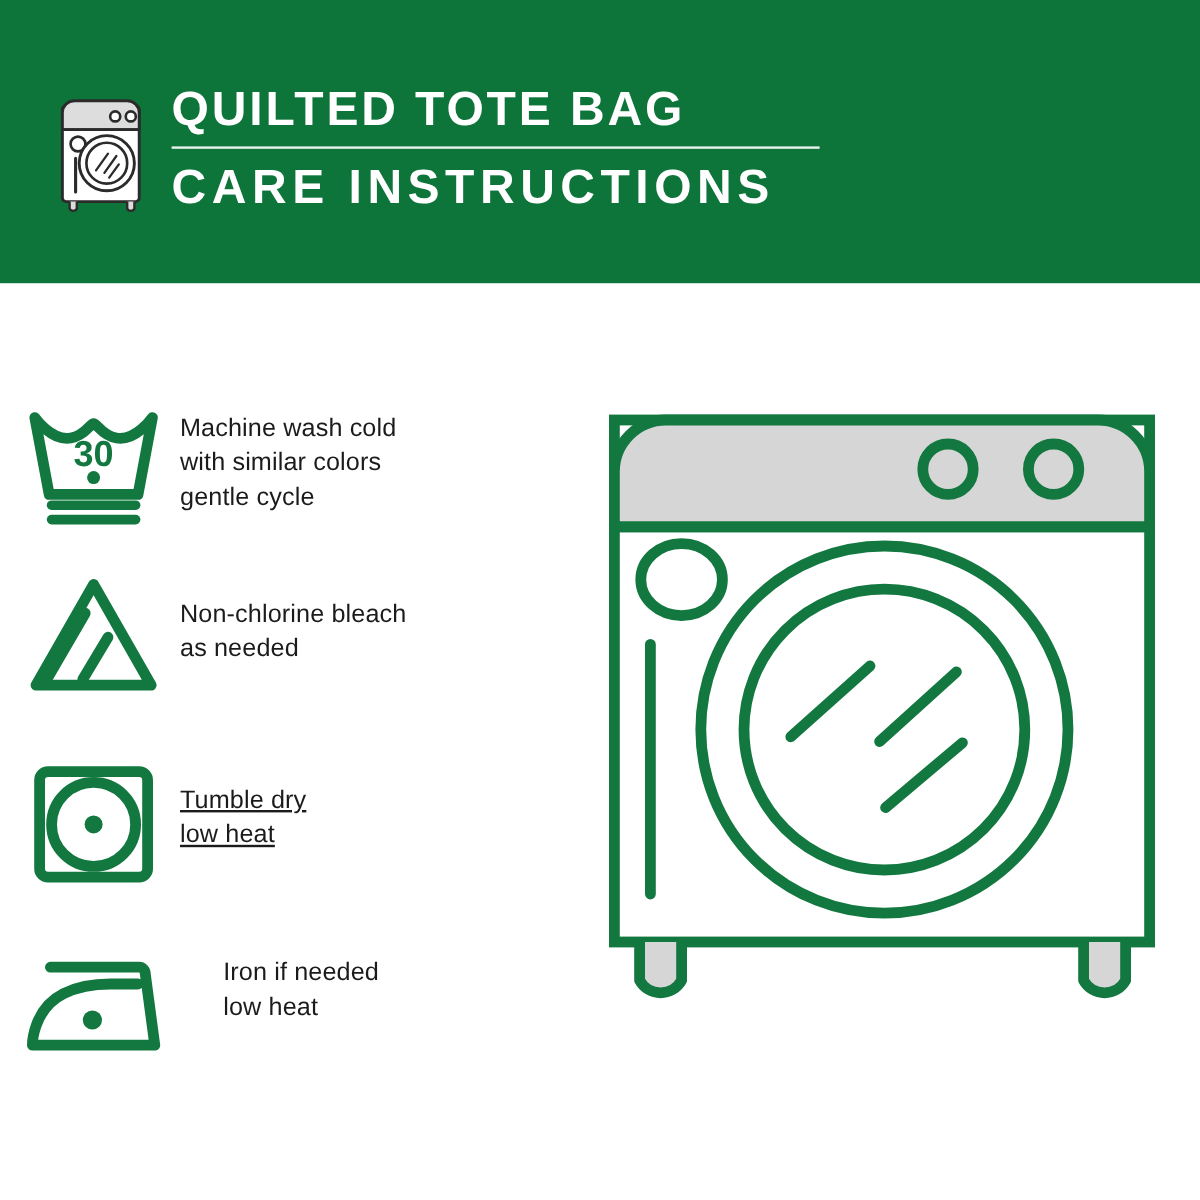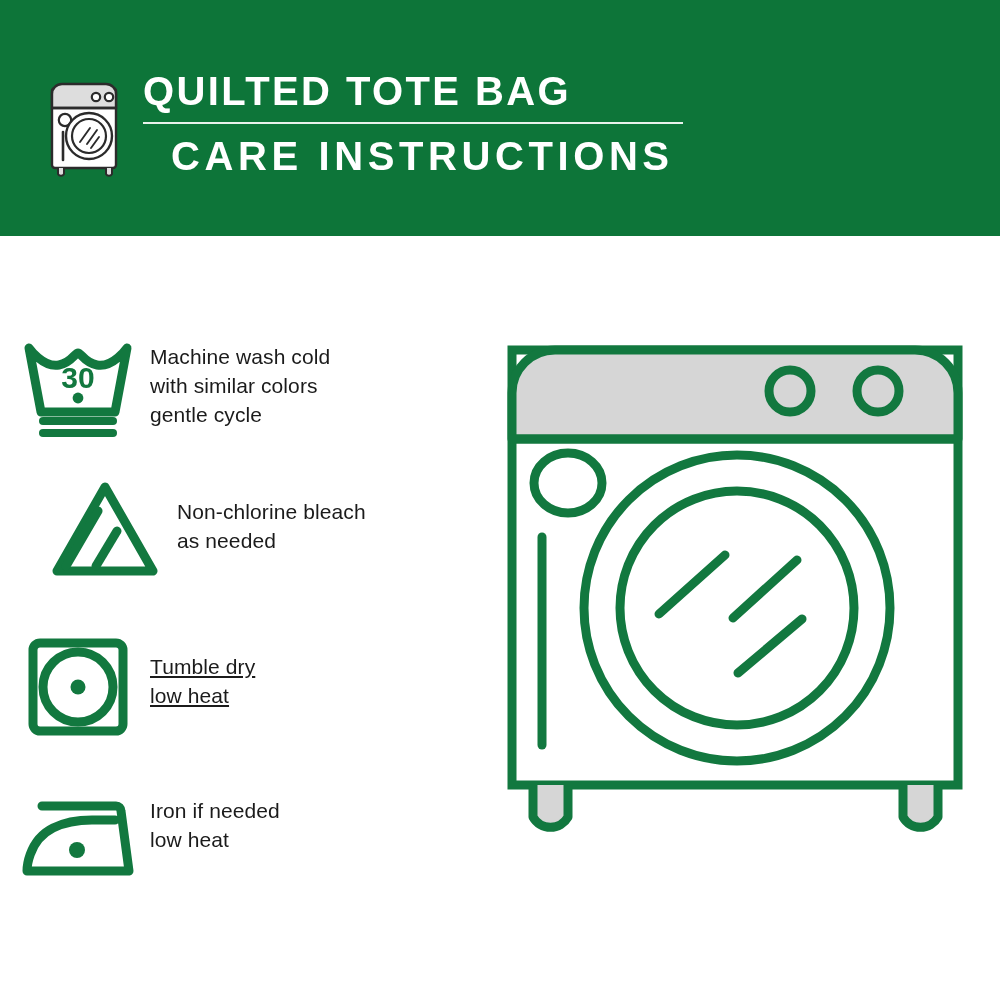--- a/index.html
+++ b/index.html
@@ -66,7 +66,6 @@
     letter-spacing: 4.6px;
     font-weight: 700;
     white-space: nowrap;
-    margin-left: 28px;
   }
 
   

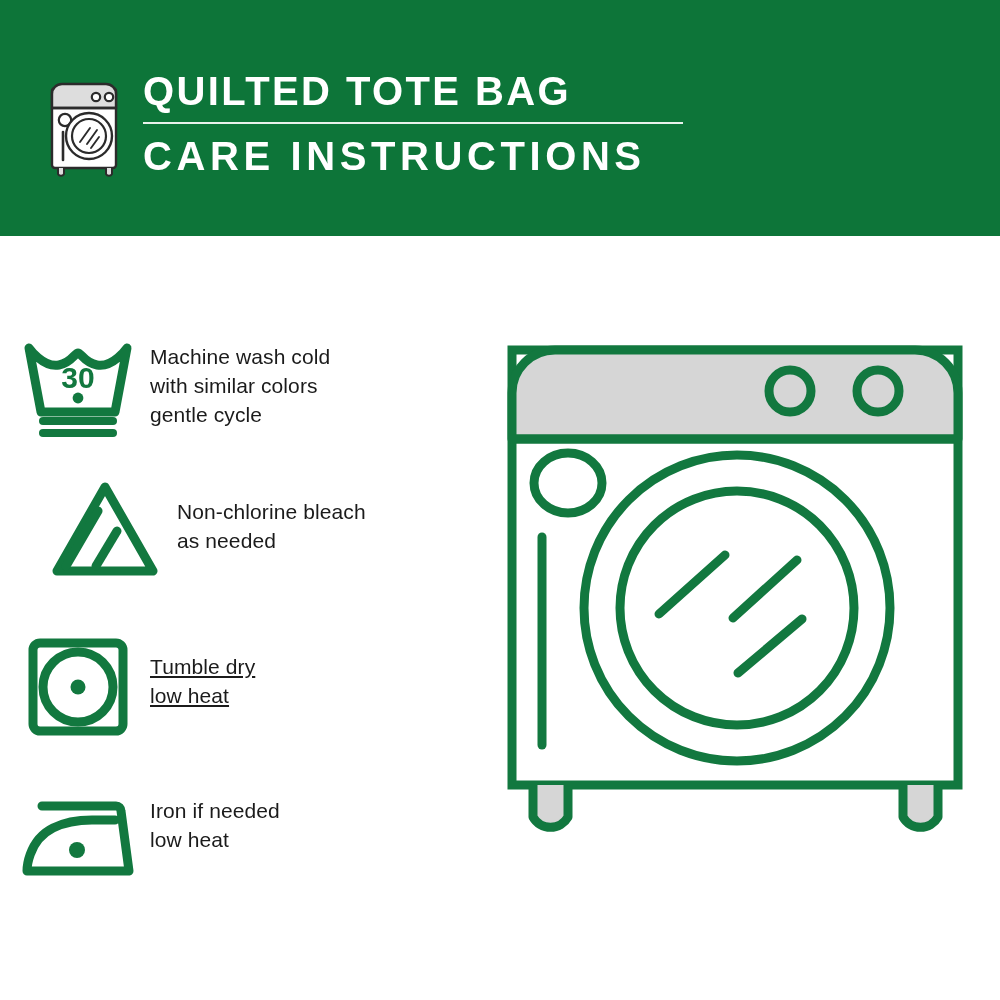--- a/index.html
+++ b/index.html
@@ -86,7 +86,7 @@
   }
 
   .care-item[data-index="0"] { top: 100px; }
-  .care-item[data-index="1"] { top: 241px; margin-left: 27px; }
+  .care-item[data-index="1"] { top: 241px; }
   .care-item[data-index="2"] { top: 398px; }
   .care-item[data-index="3"] { top: 550px; }
 

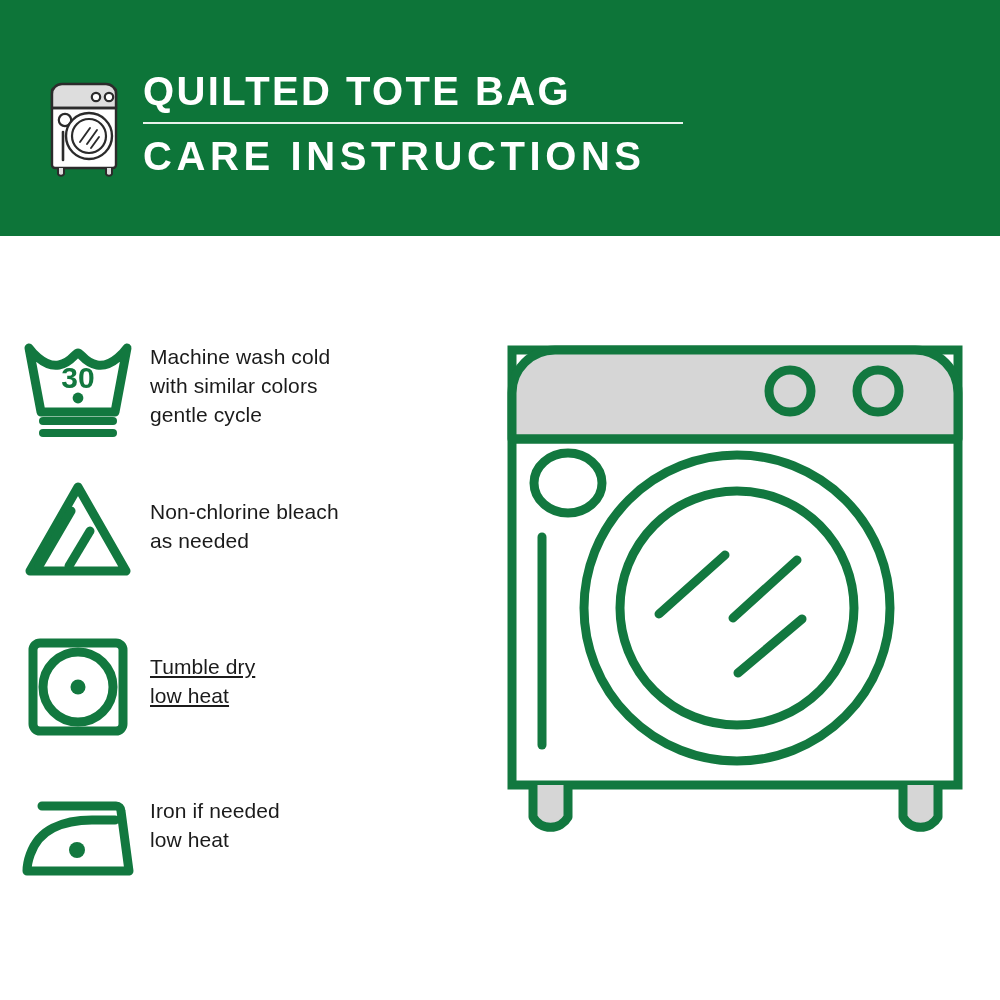--- a/index.html
+++ b/index.html
@@ -111,7 +111,7 @@
   .care-item[data-index="0"] .care-label { padding-top: 6px; }
   .care-item[data-index="1"] .care-label { padding-top: 20px; }
   .care-item[data-index="2"] .care-label { padding-top: 18px; text-decoration: underline; }
-  .care-item[data-index="3"] .care-label { padding-top: 10px; }
+  .care-item[data-index="3"] .care-label { padding-top: 10px; margin-left: 36px; }
 
   
   .machine-illustration {

